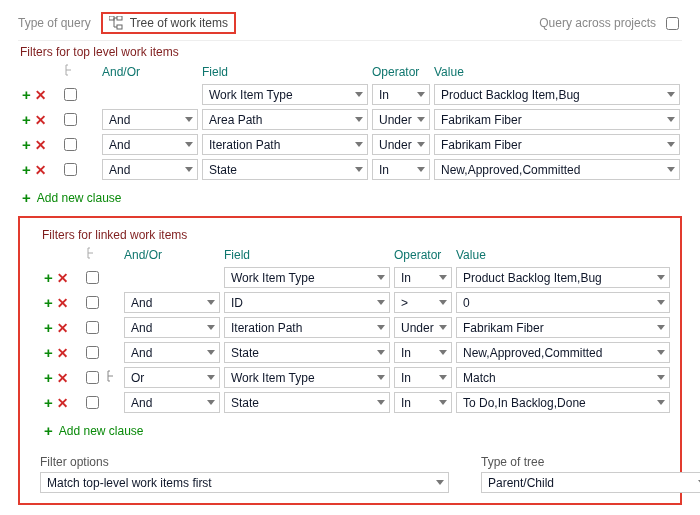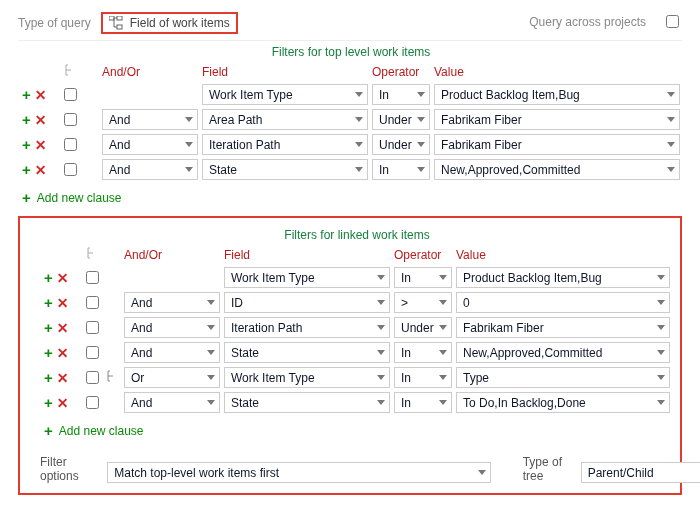--- a/index.html
+++ b/index.html
@@ -14,7 +14,7 @@
   }
   .header-row {
     display: flex;
-    align-items: flex-start;
+    align-items: center;
     justify-content: space-between;
     border-bottom: 1px solid #eee;
     padding-bottom: 6px;

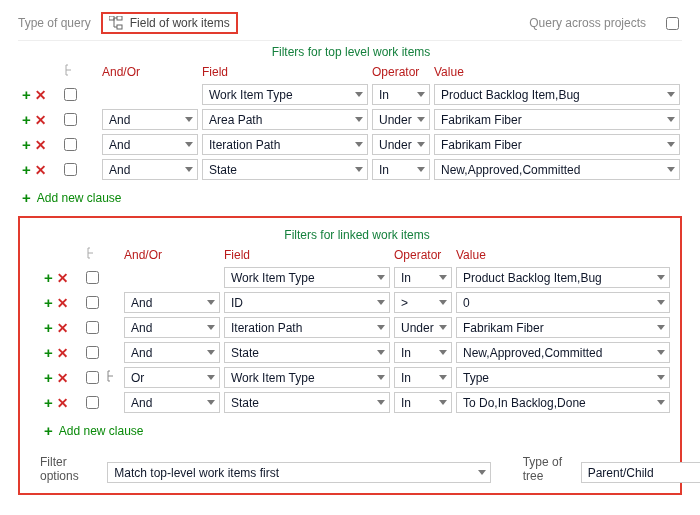--- a/index.html
+++ b/index.html
@@ -102,7 +102,7 @@
           <path d="M5 2 H8 M5 2 V11 H8" fill="none" stroke="#666"></path>
         </svg>
       </span>
-      <span>Field of work items</span>
+      <span>Tree of work items</span>
     </span>
   </div>
   <div class="header-right">

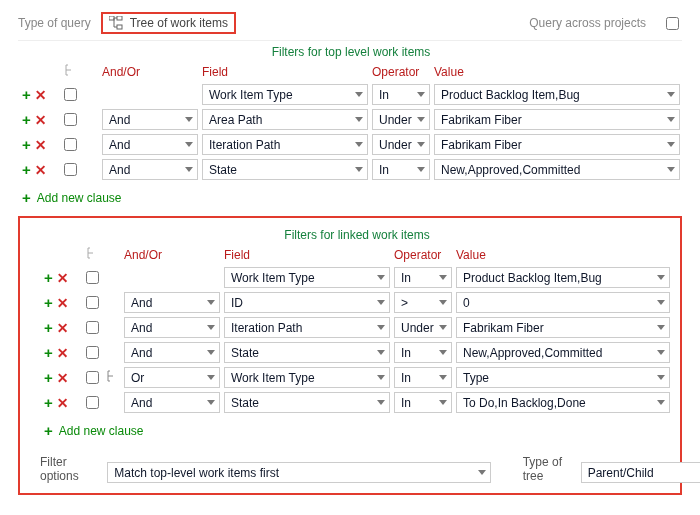--- a/index.html
+++ b/index.html
@@ -32,7 +32,7 @@
     color: #444;
   }
   .selector svg { display: block; }
-  .header-right { display: flex; align-items: center; gap: 16px; color: #888; }
+  .header-right { display: flex; align-items: center; gap: 6px; color: #888; }
   input[type=checkbox] { width: 13px; height: 13px; }
   .section-title { color: #15803d; margin: 4px 0 2px 2px; text-align: center; }
   .table { display: table; width: 100%; border-collapse: separate; border-spacing: 0 2px; }

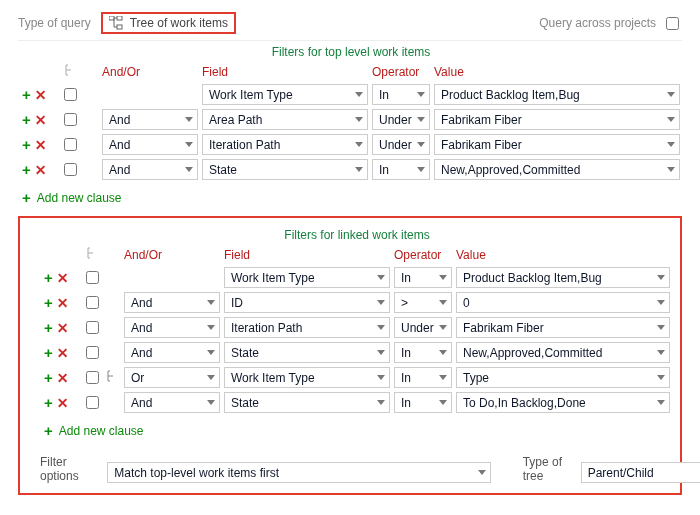--- a/index.html
+++ b/index.html
@@ -34,7 +34,7 @@
   .selector svg { display: block; }
   .header-right { display: flex; align-items: center; gap: 6px; color: #888; }
   input[type=checkbox] { width: 13px; height: 13px; }
-  .section-title { color: #15803d; margin: 4px 0 2px 2px; text-align: center; }
+  .section-title { color: #7f1d1d; margin: 4px 0 2px 2px; }
   .table { display: table; width: 100%; border-collapse: separate; border-spacing: 0 2px; }
   .row { display: table-row; }
   .cell { display: table-cell; vertical-align: middle; padding: 1px 2px; }

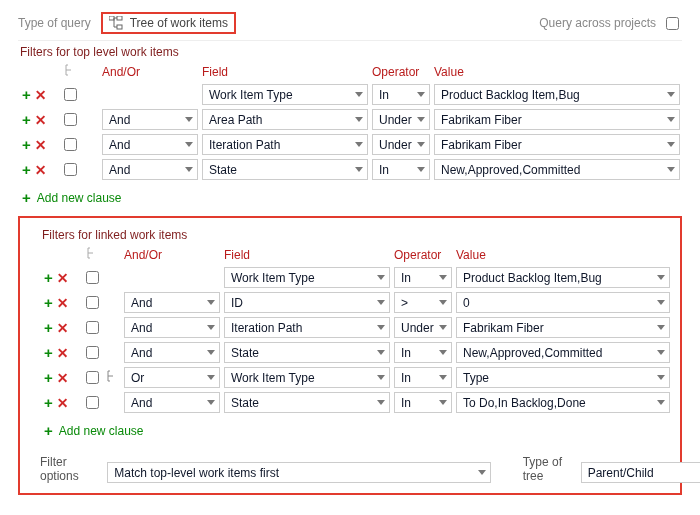--- a/index.html
+++ b/index.html
@@ -38,7 +38,7 @@
   .table { display: table; width: 100%; border-collapse: separate; border-spacing: 0 2px; }
   .row { display: table-row; }
   .cell { display: table-cell; vertical-align: middle; padding: 1px 2px; }
-  .head .cell { color: #b91c1c; font-weight: normal; padding-bottom: 2px; }
+  .head .cell { color: #0f766e; font-weight: normal; padding-bottom: 2px; }
   .col-act { width: 40px; white-space: nowrap; }
   .col-chk { width: 22px; text-align: center; }
   .col-grp { width: 18px; }

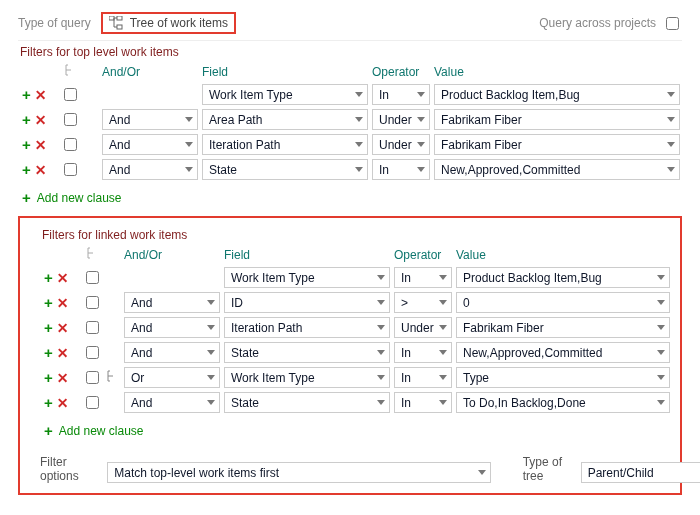--- a/index.html
+++ b/index.html
@@ -405,7 +405,7 @@
         </div>
         <div class="cell col-val">
           <div class="sel">
-            <span>Type</span>
+            <span>Match</span>
             <span class="chev"></span>
           </div>
         </div>

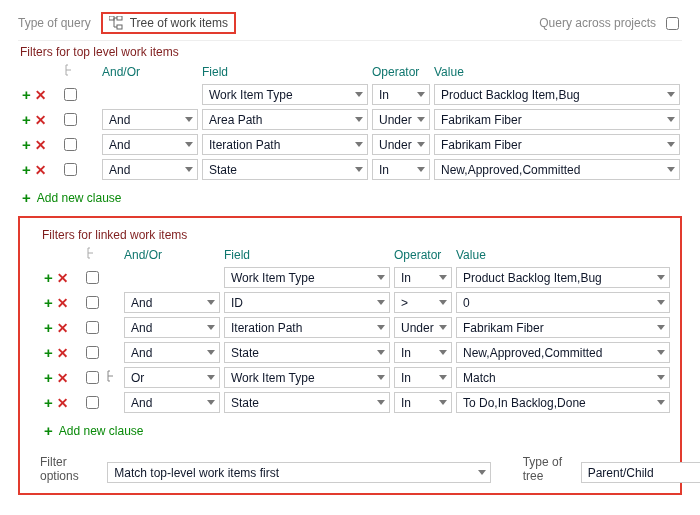--- a/index.html
+++ b/index.html
@@ -80,7 +80,7 @@
     padding: 6px 8px 10px 20px;
   }
   .opts-row { display: flex; gap: 32px; margin-top: 6px; }
-  .opts-col { display: flex; flex-direction: row; gap: 3px; align-items: flex-end; }
+  .opts-col { display: flex; flex-direction: column; gap: 3px; }
   .opts-col .sel { width: 409px; }
   .opts-col.narrow .sel { width: 230px; gap: 48px; }
 </style>

